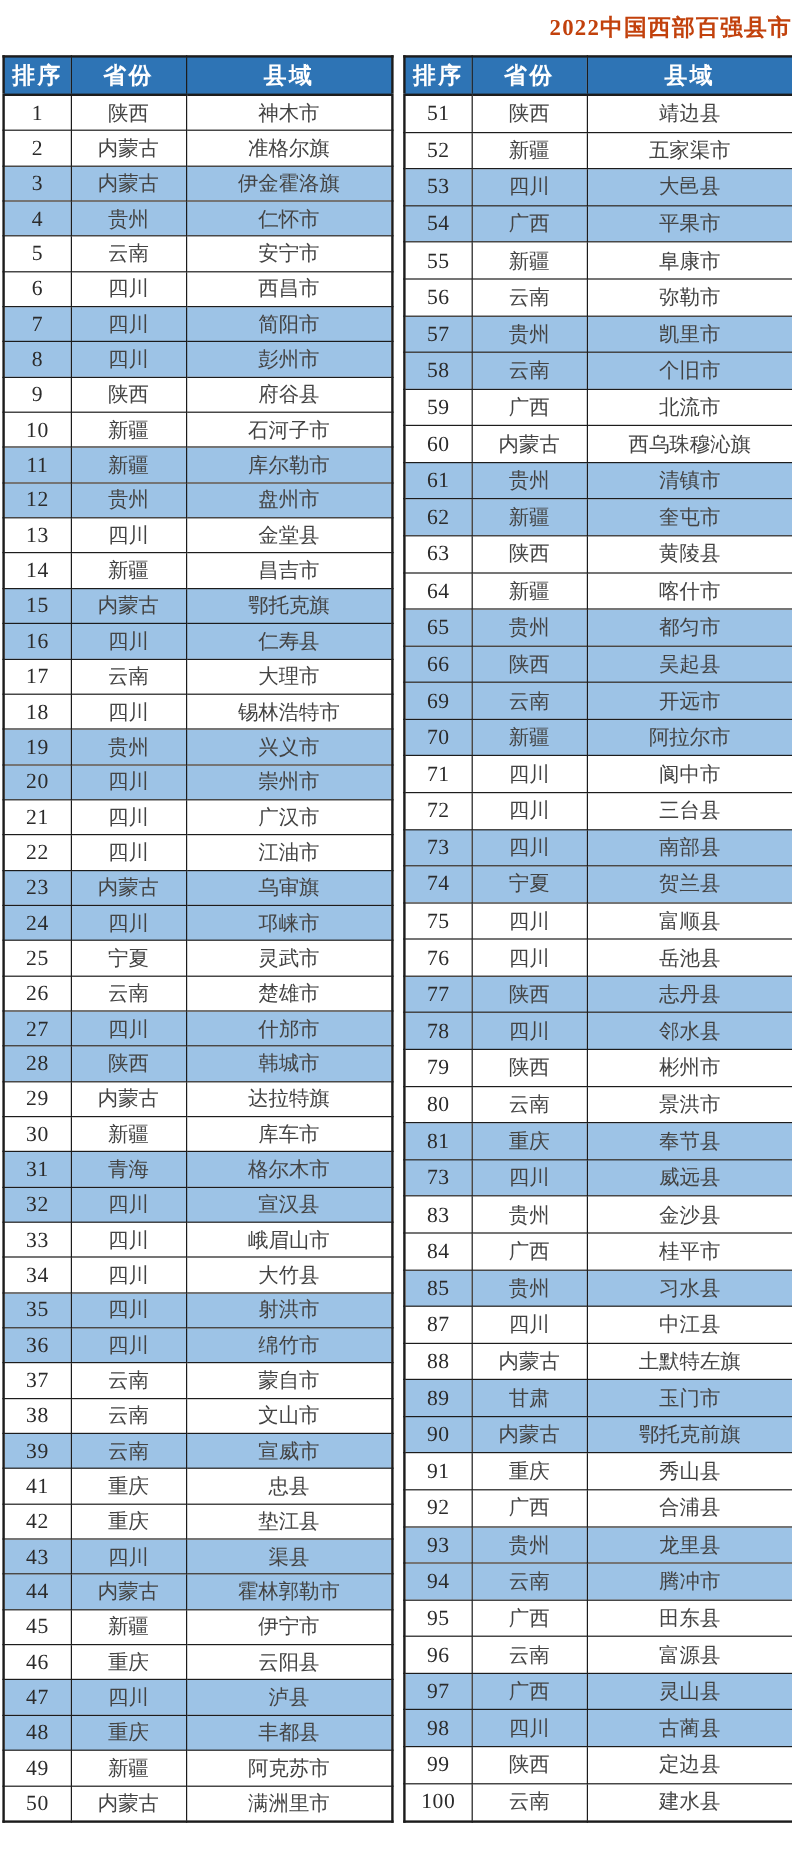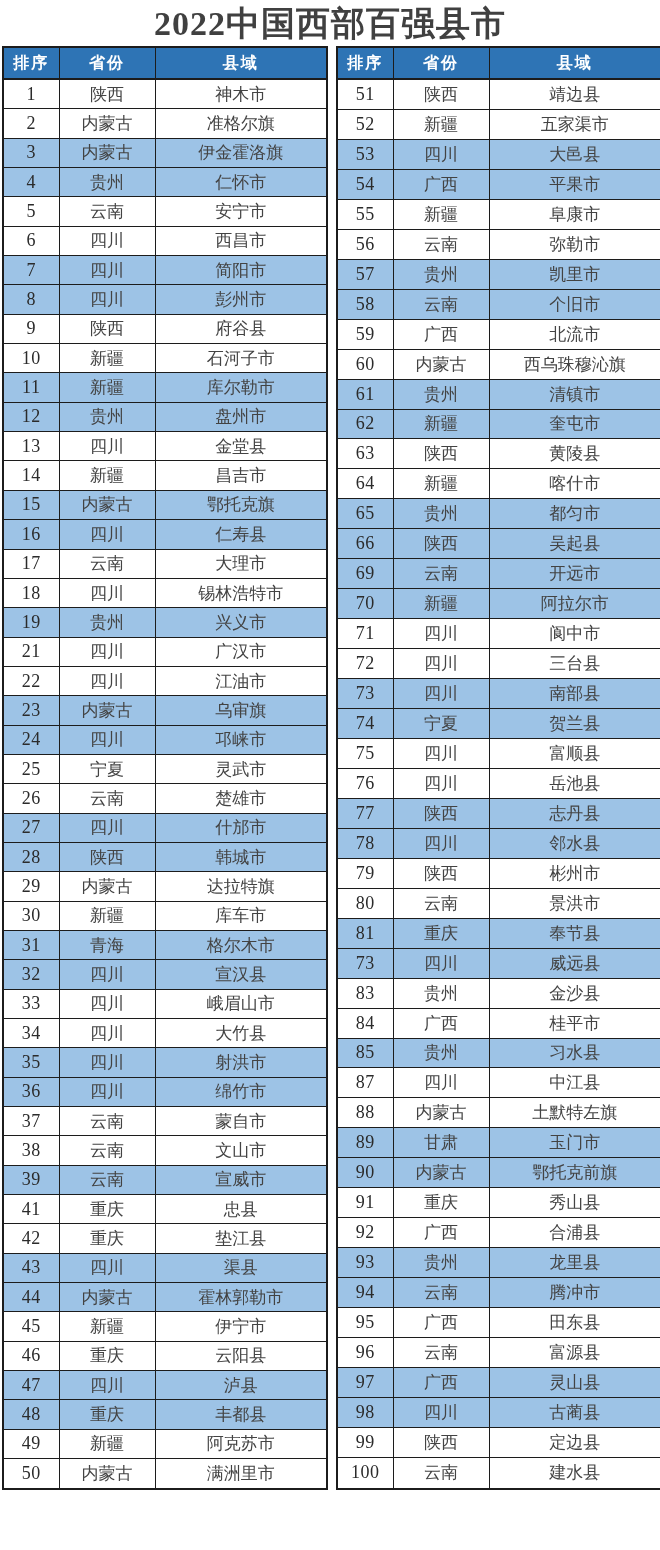--- a/index.html
+++ b/index.html
@@ -21,10 +21,10 @@
   .page-title {
     height: 46px;
     line-height: 48px;
-    text-align: center;
-    font-size: 34px;
+    text-align: right;
+    font-size: 19px;
     font-weight: bold;
-    color: #404040;
+    color: #c2410c;
     letter-spacing: 1px;
   }
   .tables-wrap {

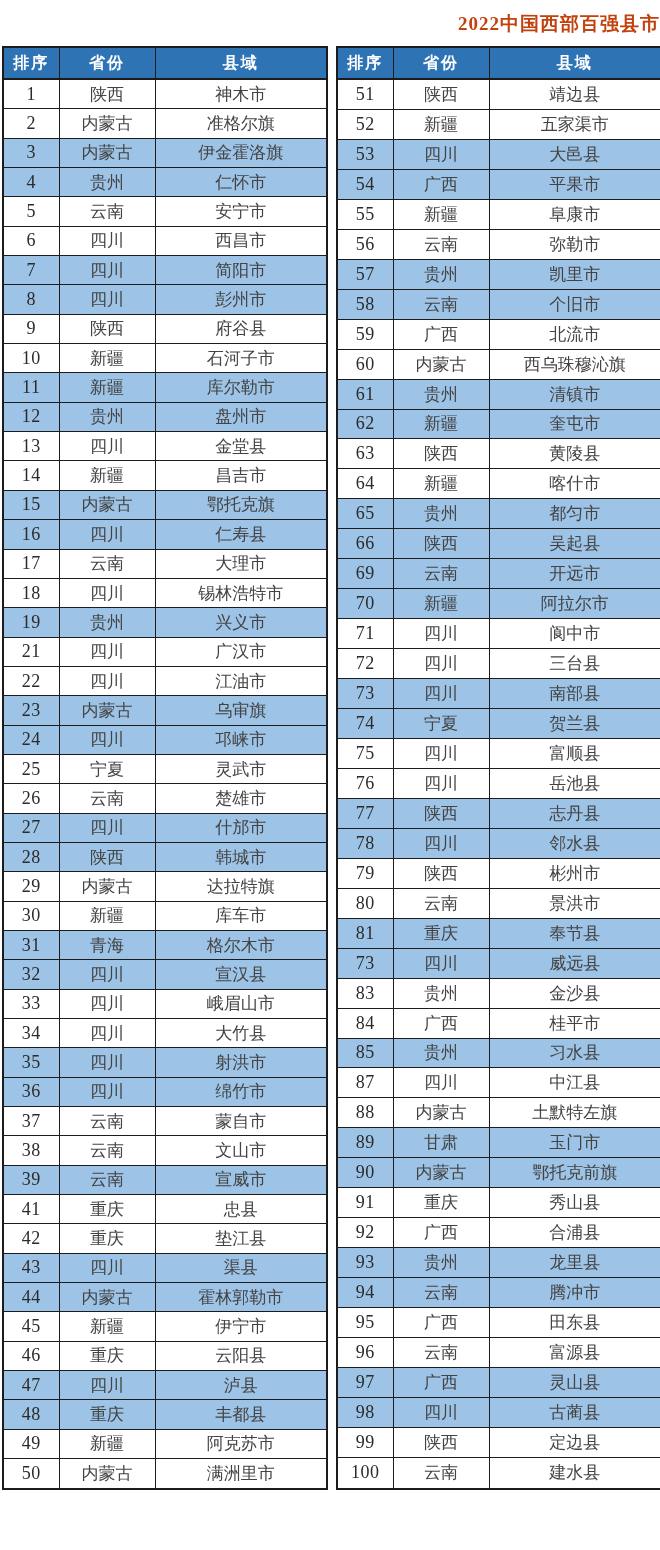--- a/index.html
+++ b/index.html
@@ -46,7 +46,7 @@
     background: #2E74B5;
     color: #ffffff;
     font-weight: bold;
-    font-size: 16px;
+    font-size: 19px;
     height: 30px;
     border: 1px solid #1c1c1c;
     border-bottom: 2px solid #1c1c1c;

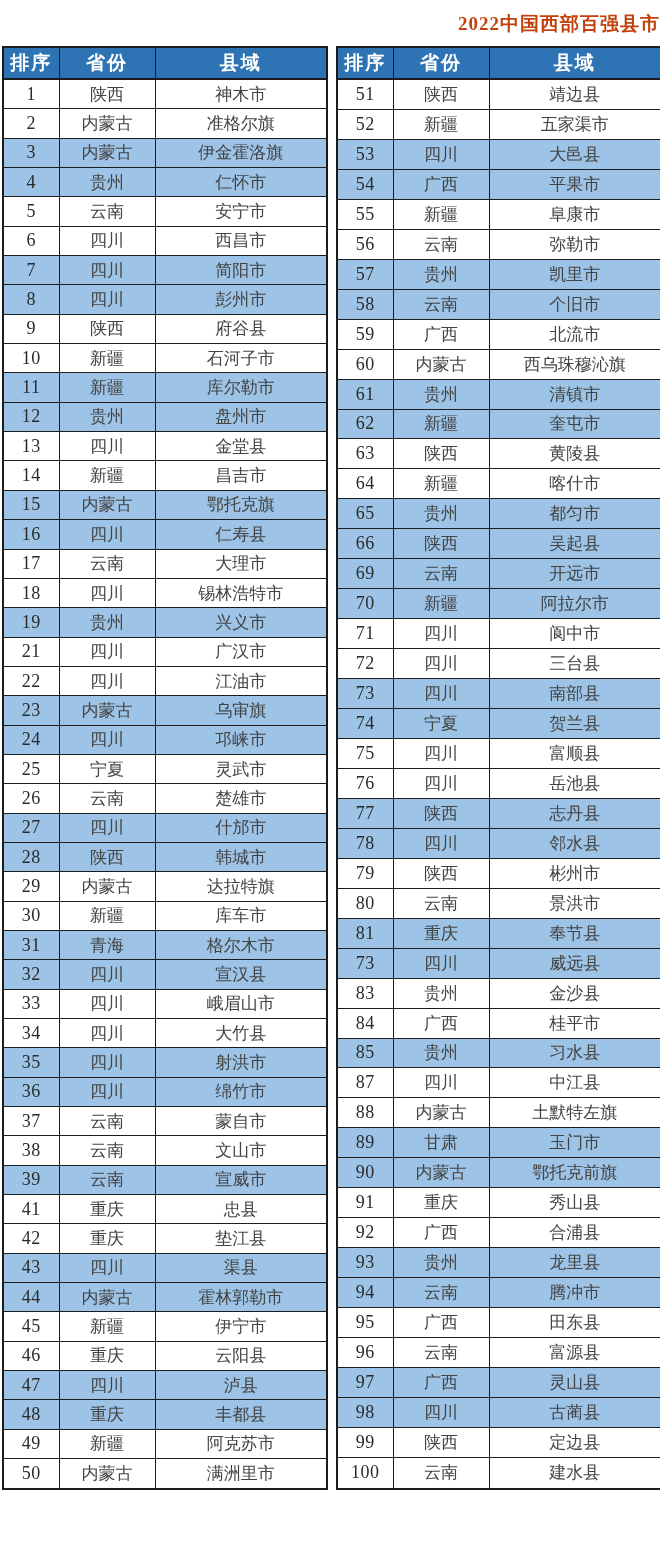--- a/index.html
+++ b/index.html
@@ -189,6 +189,11 @@
             <td class="province-cell">贵州</td>
             <td class="county-cell">兴义市</td>
           </tr>
+          <tr class="alt">
+            <td class="rank-cell">20</td>
+            <td class="province-cell">四川</td>
+            <td class="county-cell">崇州市</td>
+          </tr>
           <tr>
             <td class="rank-cell">21</td>
             <td class="province-cell">四川</td>

